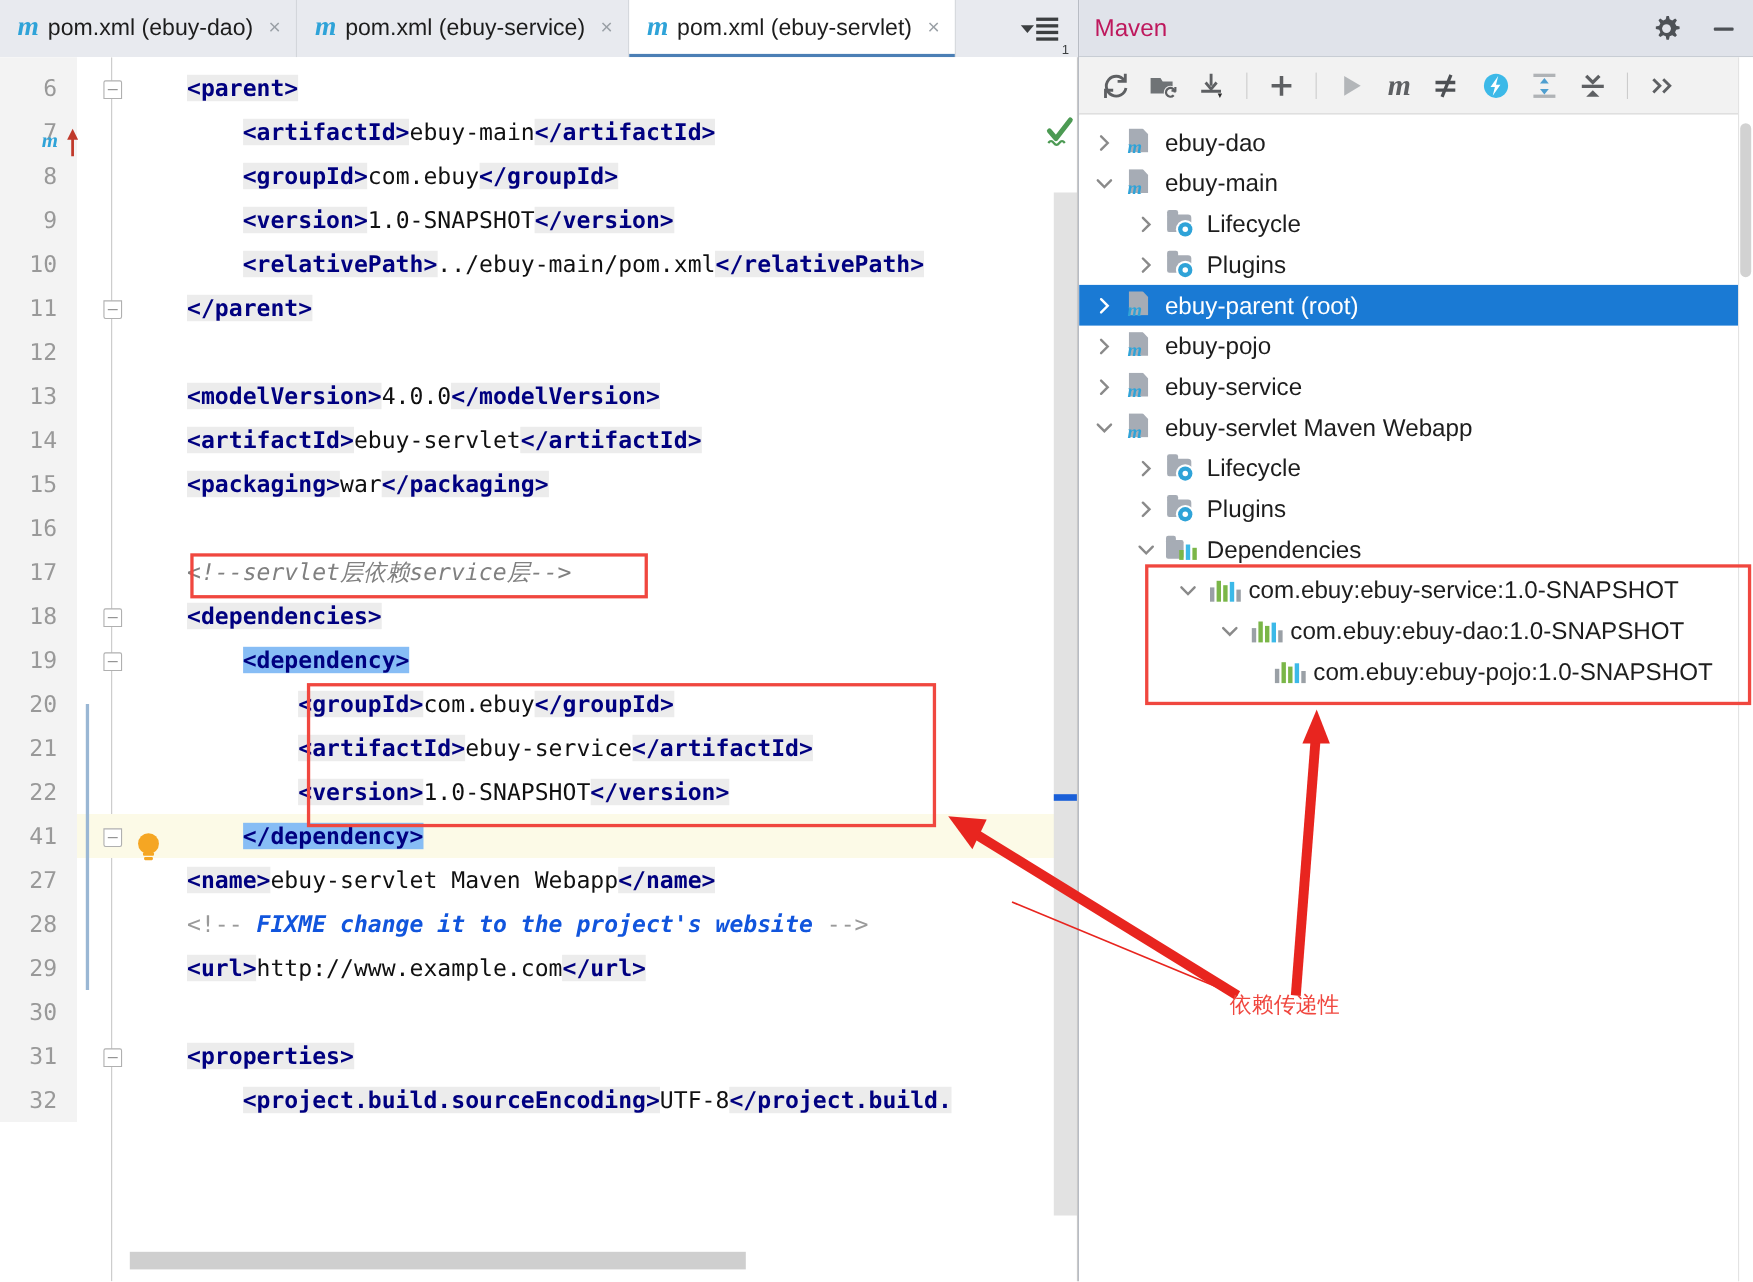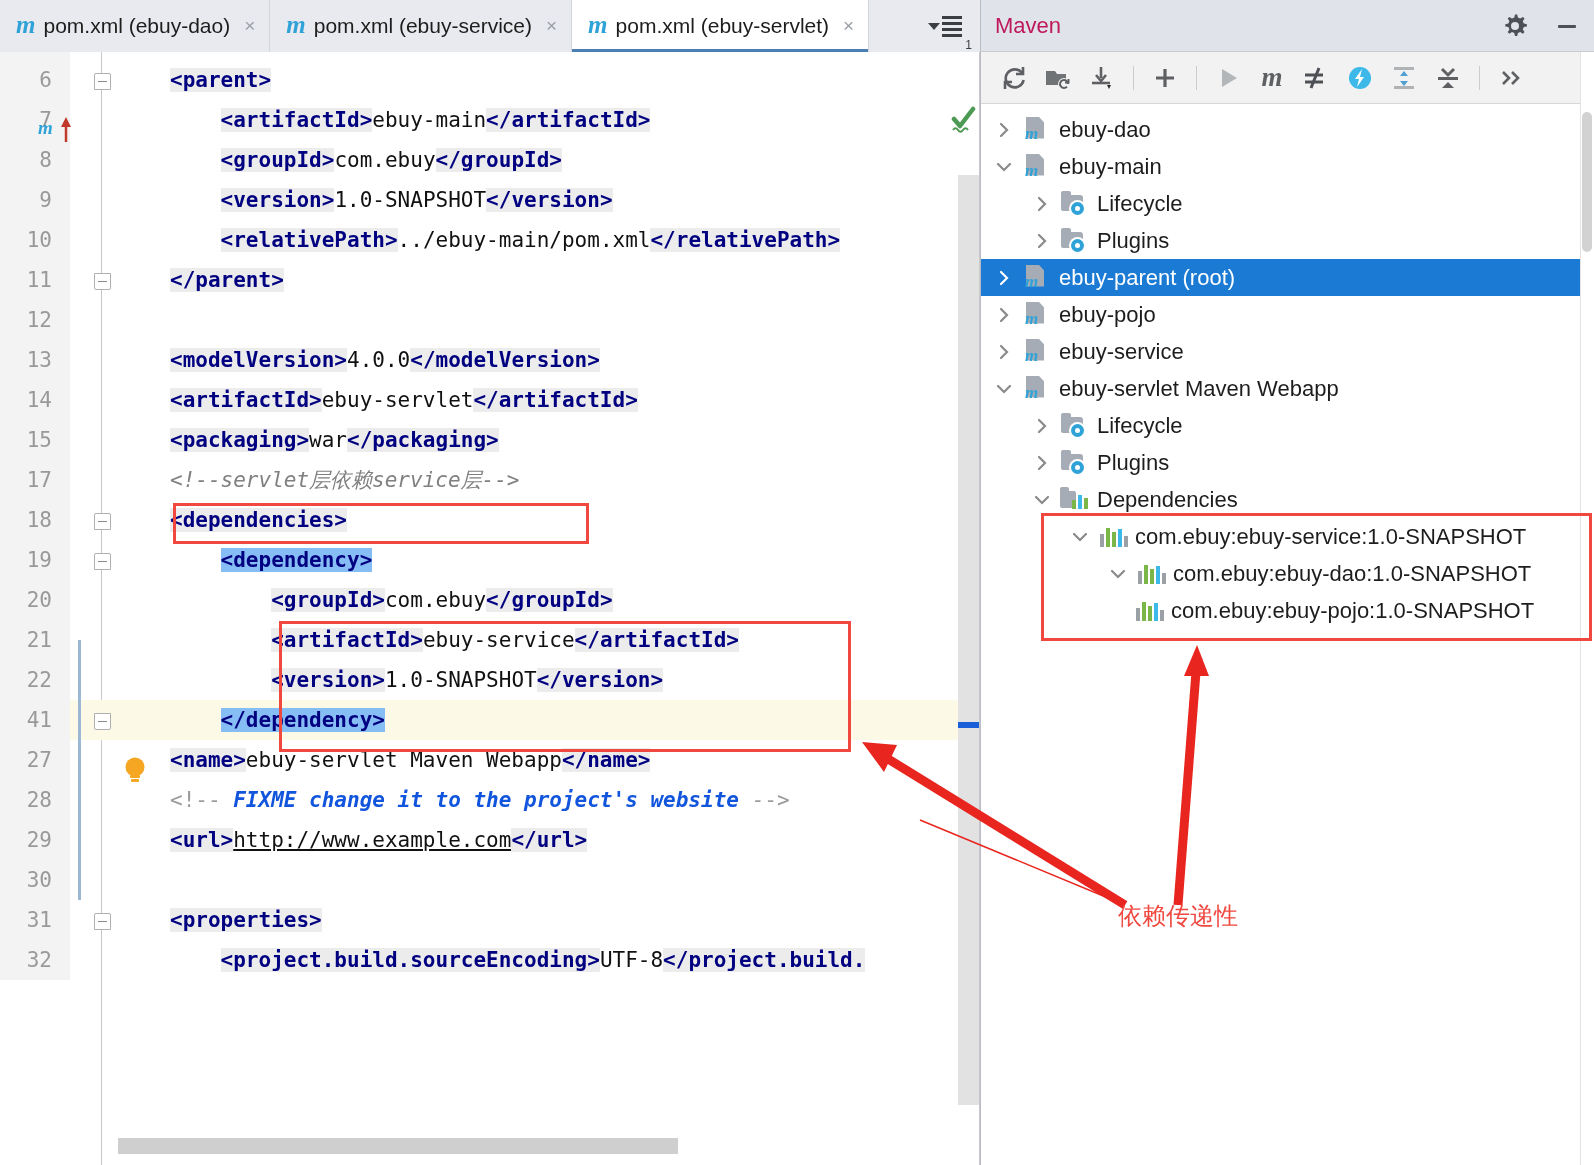--- a/index.html
+++ b/index.html
@@ -295,6 +295,7 @@
           <div class="row"><div class="gutter-bg"></div><span class="lineno">13</span><span class="foldcol"></span><span class="codetext"><span></span><span class="hl"><span class="tag">&lt;modelVersion&gt;</span></span><span class="txt">4.0.0</span><span class="hl"><span class="tag">&lt;/modelVersion&gt;</span></span></span></div>
           <div class="row"><div class="gutter-bg"></div><span class="lineno">14</span><span class="foldcol"></span><span class="codetext"><span></span><span class="hl"><span class="tag">&lt;artifactId&gt;</span></span><span class="txt">ebuy-servlet</span><span class="hl"><span class="tag">&lt;/artifactId&gt;</span></span></span></div>
           <div class="row"><div class="gutter-bg"></div><span class="lineno">15</span><span class="foldcol"></span><span class="codetext"><span></span><span class="hl"><span class="tag">&lt;packaging&gt;</span></span><span class="txt">war</span><span class="hl"><span class="tag">&lt;/packaging&gt;</span></span></span></div>
+          <div class="row"><div class="gutter-bg"></div><span class="lineno">16</span><span class="foldcol"></span><span class="codetext"></span></div>
           <div class="row"><div class="gutter-bg"></div><span class="lineno">17</span><span class="foldcol"></span><span class="codetext"><span></span><span class="comment-cn">&lt;!--servlet层依赖service层--&gt;</span></span></div>
           <div class="row"><div class="gutter-bg"></div><span class="lineno">18</span><span class="foldcol"><span class="fold-box start"></span></span><span class="codetext"><span></span><span class="hl"><span class="tag">&lt;dependencies&gt;</span></span></span></div>
           <div class="row"><div class="gutter-bg"></div><span class="lineno">19</span><span class="foldcol"><span class="fold-box start"></span></span><span class="codetext"><span>&nbsp;&nbsp;&nbsp;&nbsp;</span><span class="sel"><span class="tag">&lt;dependency&gt;</span></span></span></div>

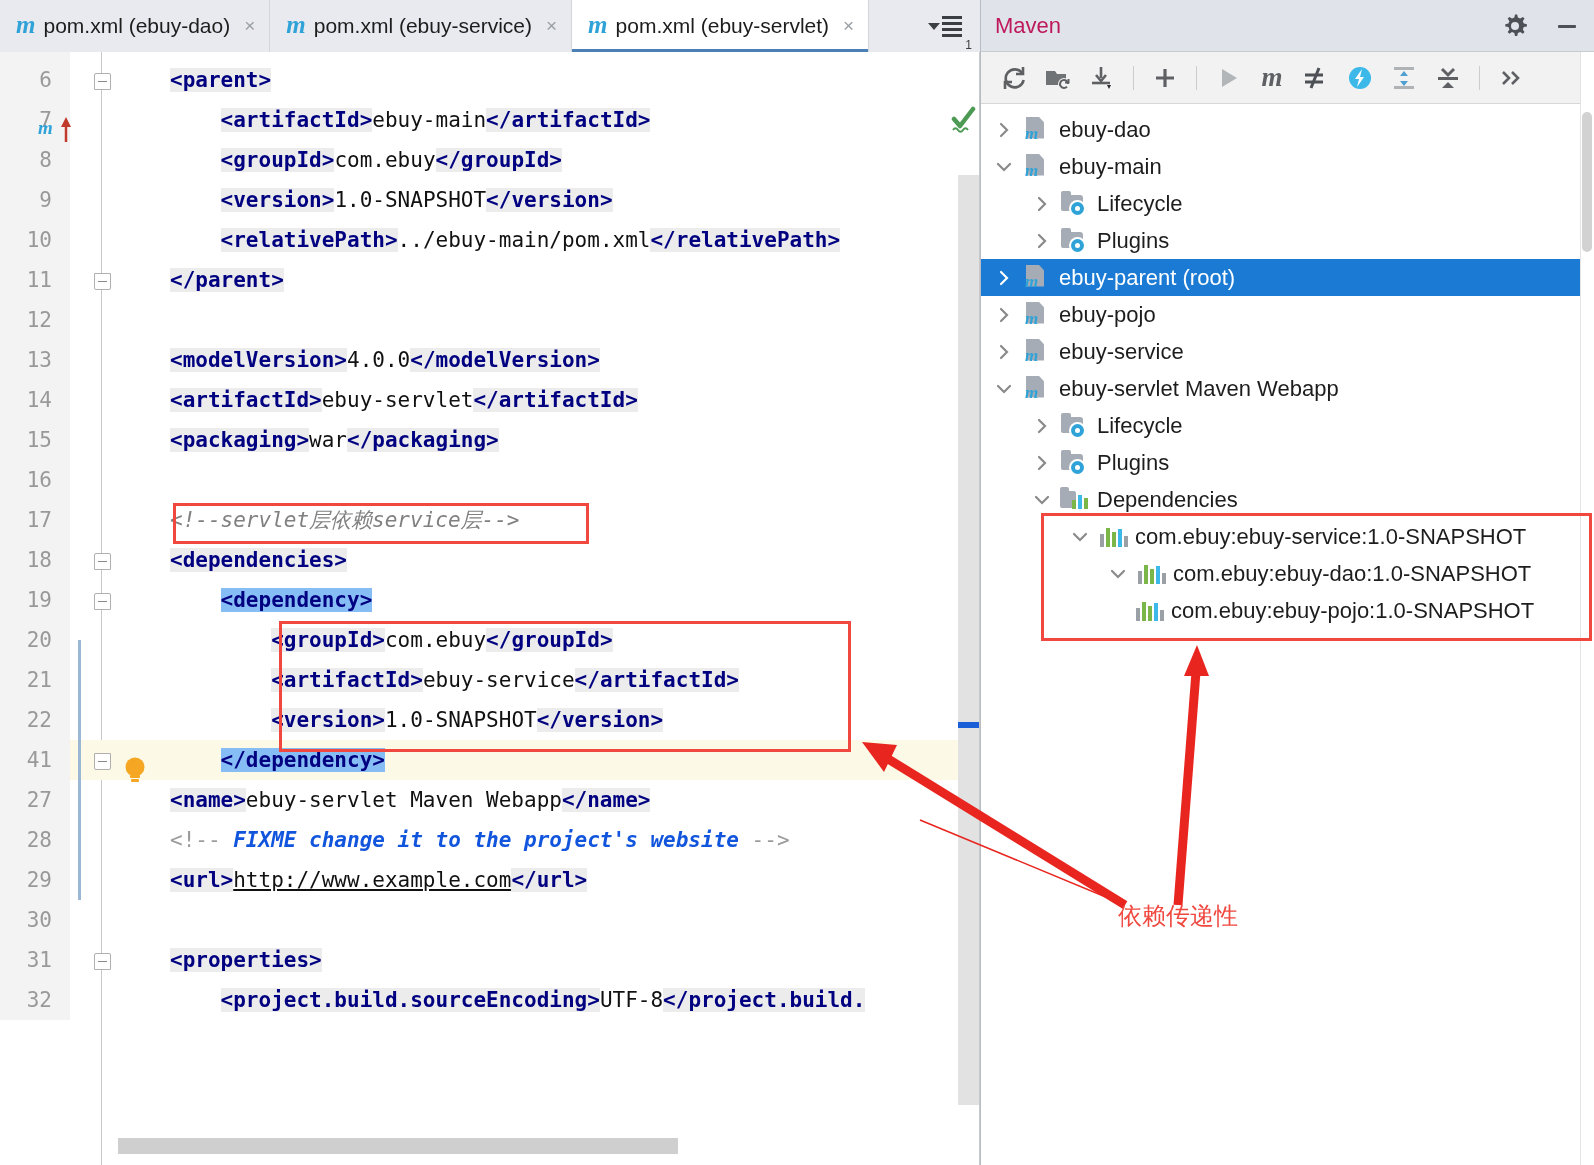--- a/index.html
+++ b/index.html
@@ -597,7 +597,7 @@
           </span>
           <span class="tlabel">com.ebuy:ebuy-dao:1.0-SNAPSHOT</span>
         </div>
-        <div class="tnode" style="padding-left: 118px;">
+        <div class="tnode" style="padding-left: 118px; justify-content: center;">
           <span class="chev none"></span>
           <span class="ticon ic-dep">
             <span class="bars">

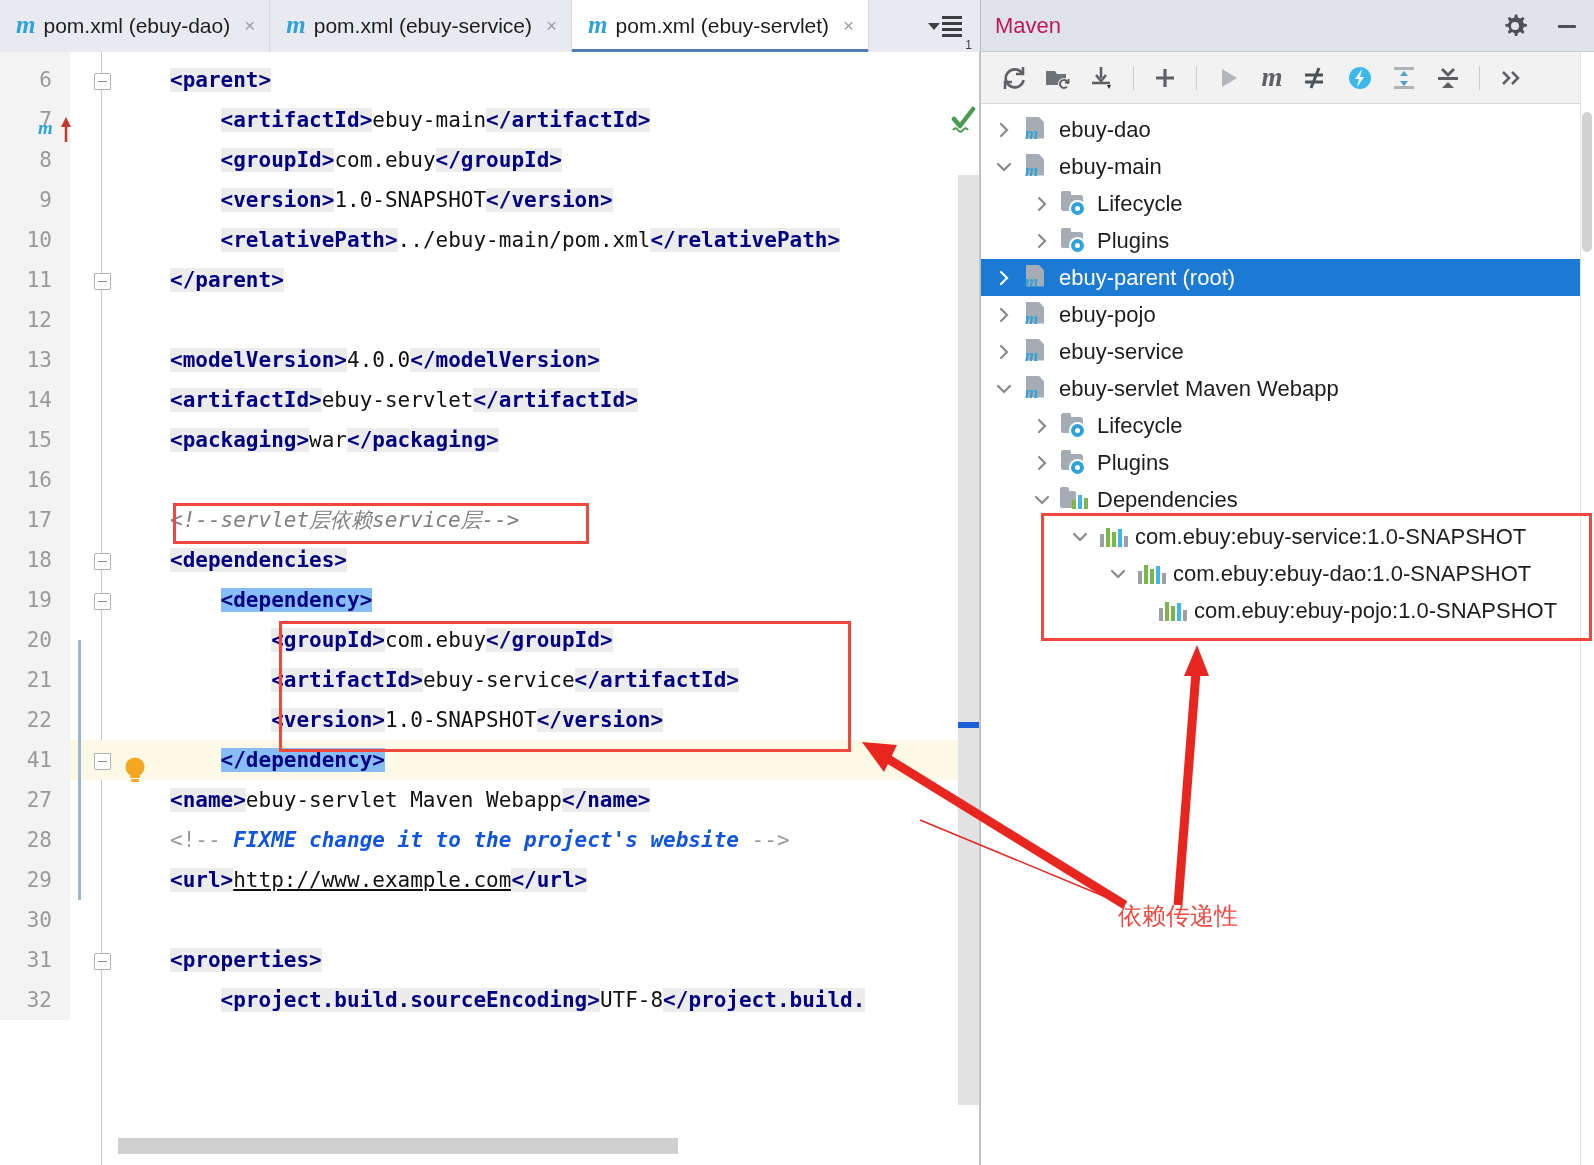--- a/index.html
+++ b/index.html
@@ -102,7 +102,7 @@
   .comment-cn { color: #808080; font-style: italic; }
   .comment-gray { color: #9a9a9a; }
   .fixme { color: #1155dd; font-weight: bold; font-style: italic; text-align: right; }
-  .url-link { text-decoration: underline; }
+  .url-link { }
   
   #maven-arrow-icon {
     position: absolute; left: 38px; top: 62px; width: 40px; height: 34px;

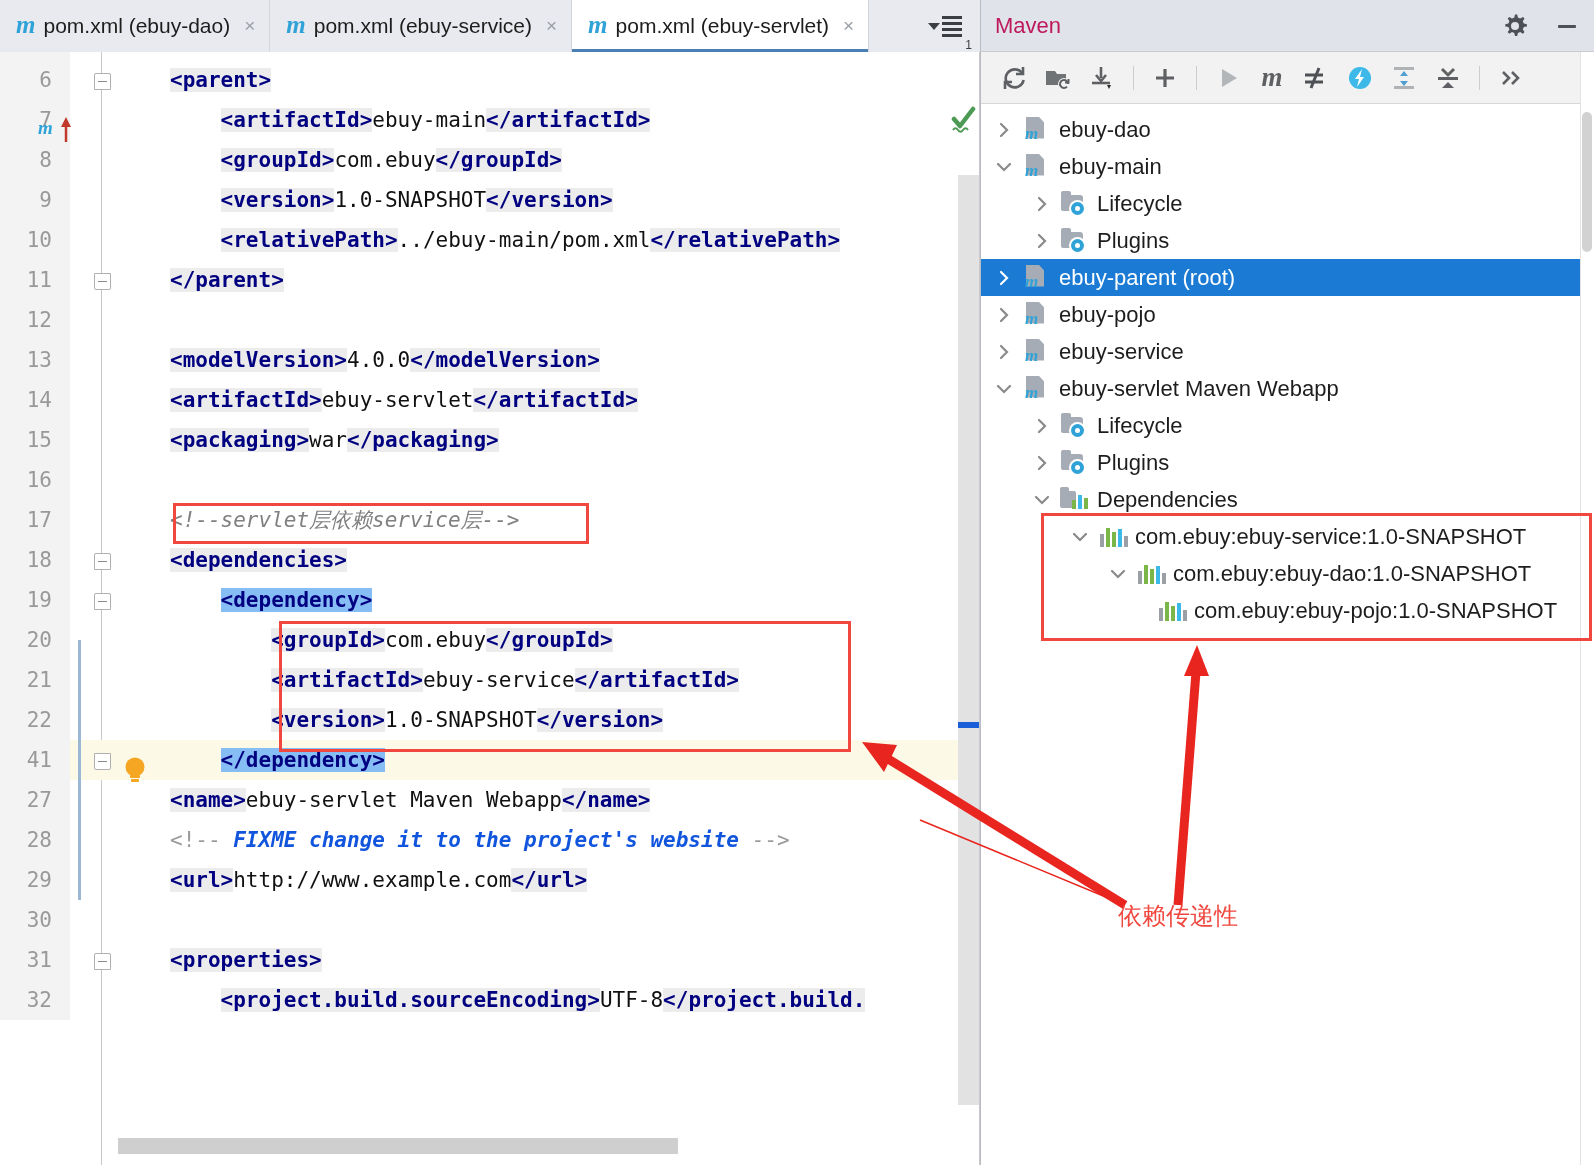--- a/index.html
+++ b/index.html
@@ -237,7 +237,7 @@
   .redbox { position: absolute; border: 3px solid #e8251f; }
   #annot-text {
     position: absolute; left: 1118px; top: 900px;
-    font-size: 24px; color: #f0473f; white-space: nowrap;
+    font-size: 20px; color: #f0473f; white-space: nowrap;
   }
 </style>
 </head>

